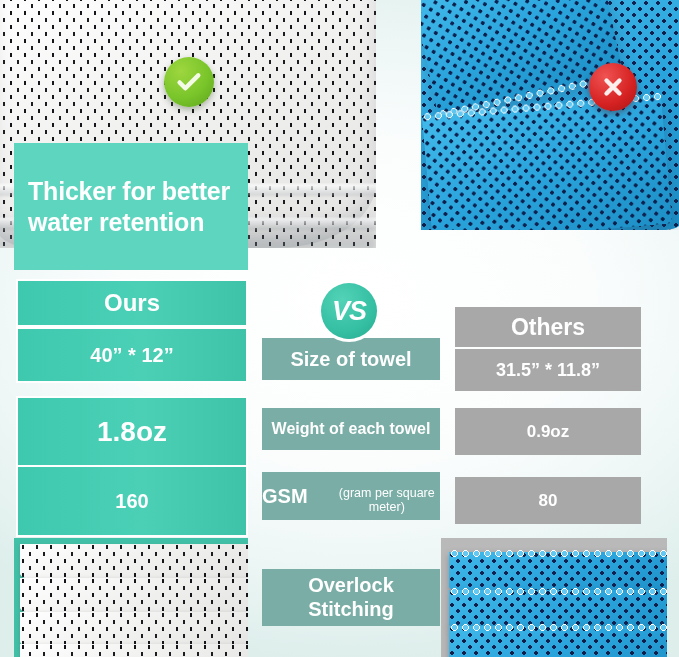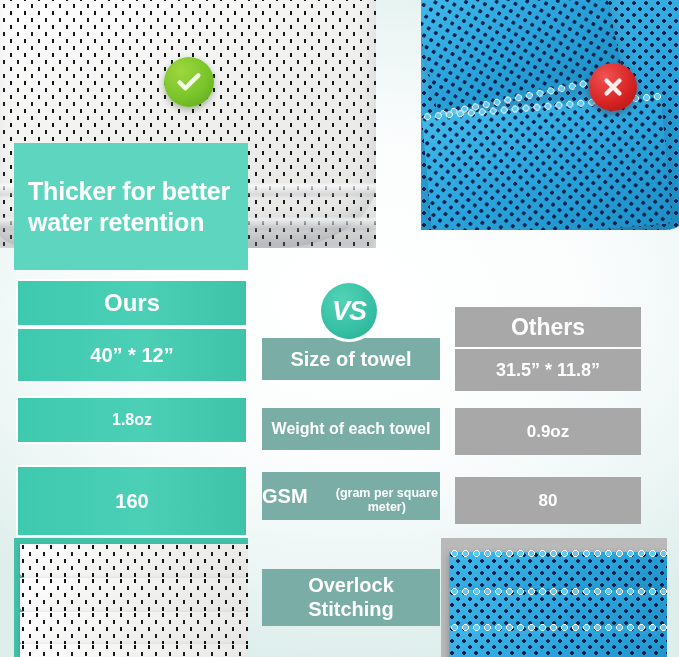--- a/index.html
+++ b/index.html
@@ -120,7 +120,7 @@
   }
   #ours-head{top:281px;height:44px;font-size:24px;}
   #ours-r1{top:329px;height:52px;font-size:20px;}
-  #ours-r2{top:398px;height:44px;font-size:16px;}
+  #ours-r2{top:398px;height:68px;font-size:28px;}
   #ours-r3{top:467px;height:68px;font-size:20px;}
 
   

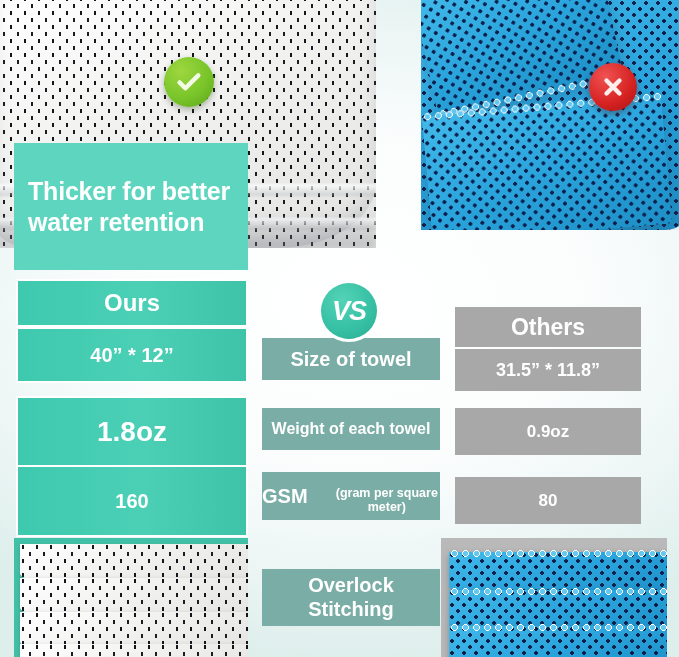--- a/index.html
+++ b/index.html
@@ -131,7 +131,7 @@
   #mid-r1{top:338px;height:42px;font-size:20px;}
   #mid-r2{top:408px;height:42px;font-size:16px;}
   #mid-r3{top:472px;height:48px;font-size:20px;flex-direction:row;line-height:1.1;}
-  #mid-r3 .sub{font-size:12.5px;font-weight:bold;margin-top:9px;padding-left:26px;}
+  #mid-r3 .sub{font-size:12.5px;font-weight:normal;margin-top:9px;padding-left:26px;}
   #mid-r4{top:569px;height:57px;font-size:20px;flex-direction:column;line-height:1.18;}
 
   

